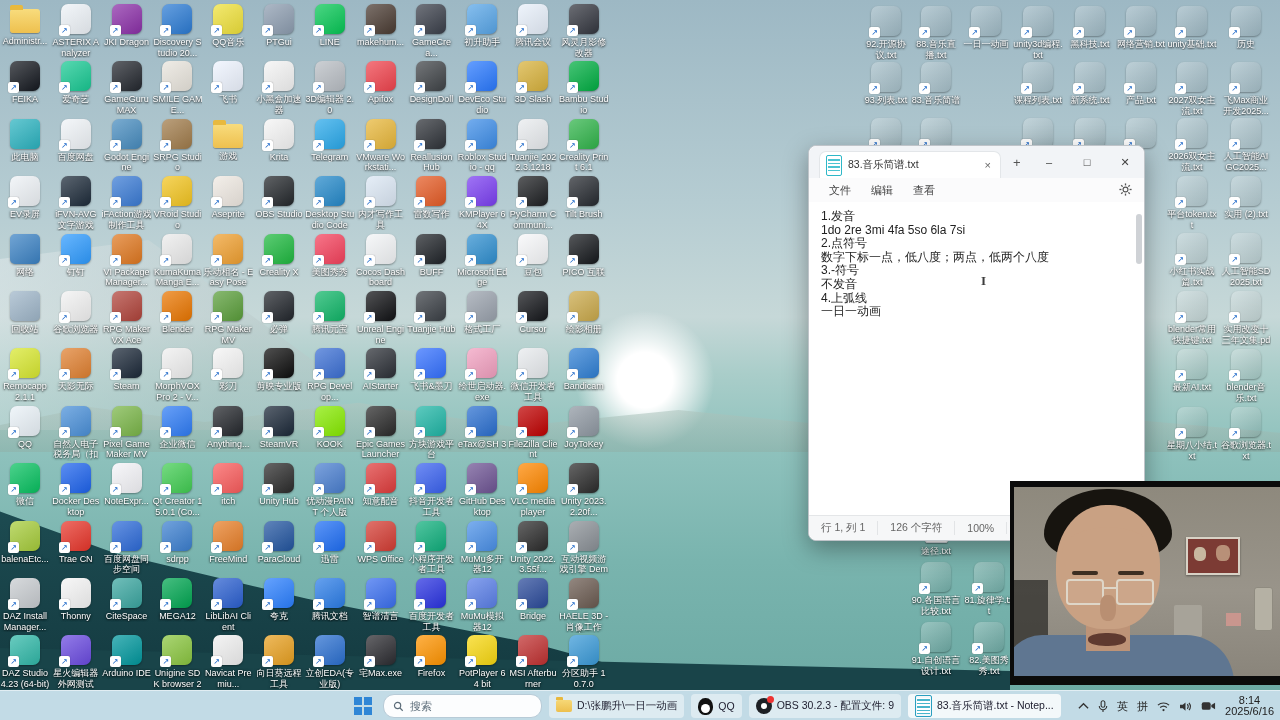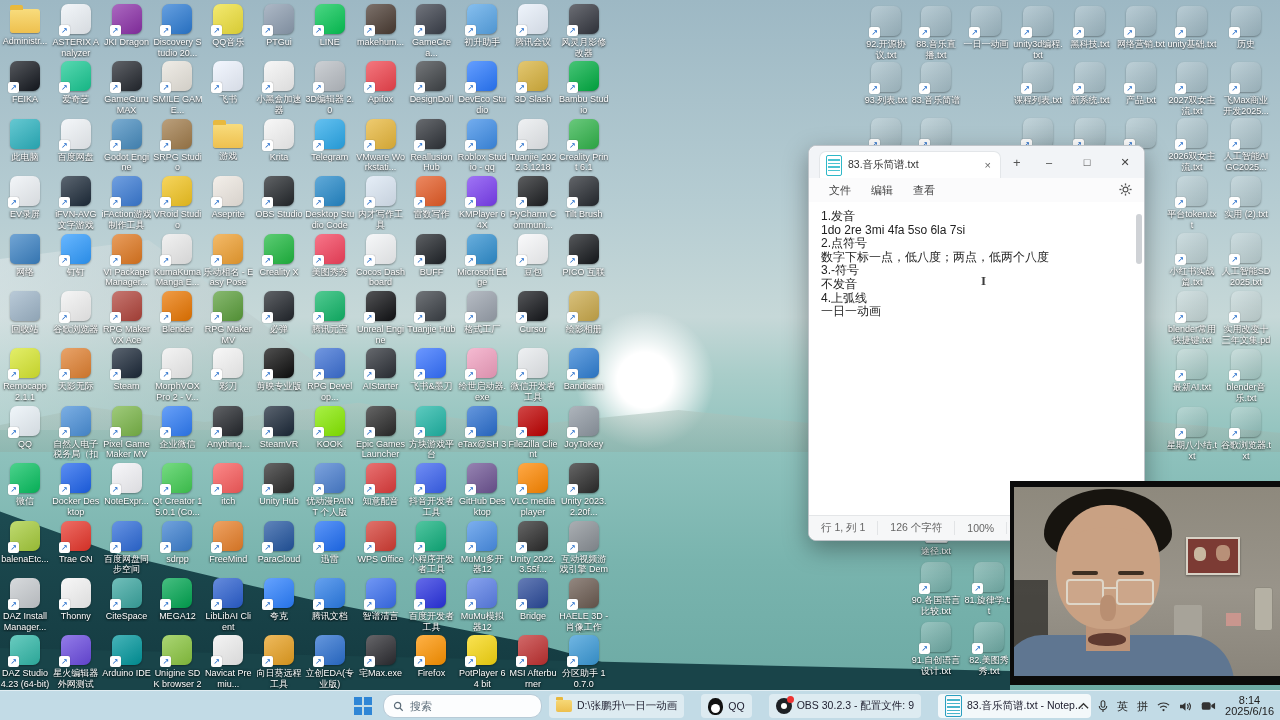--- a/index.html
+++ b/index.html
@@ -1284,7 +1284,7 @@
           </svg>
         <span>搜索</span>
       </div>
-      <div id="tb-apps" style="display:flex;gap:17px">
+      <div id="tb-apps" style="display:flex;gap:7px">
           <div class="tb-app">
             <span class="tb-folder"></span>
             <span>D:\张鹏升\一日一动画</span>

